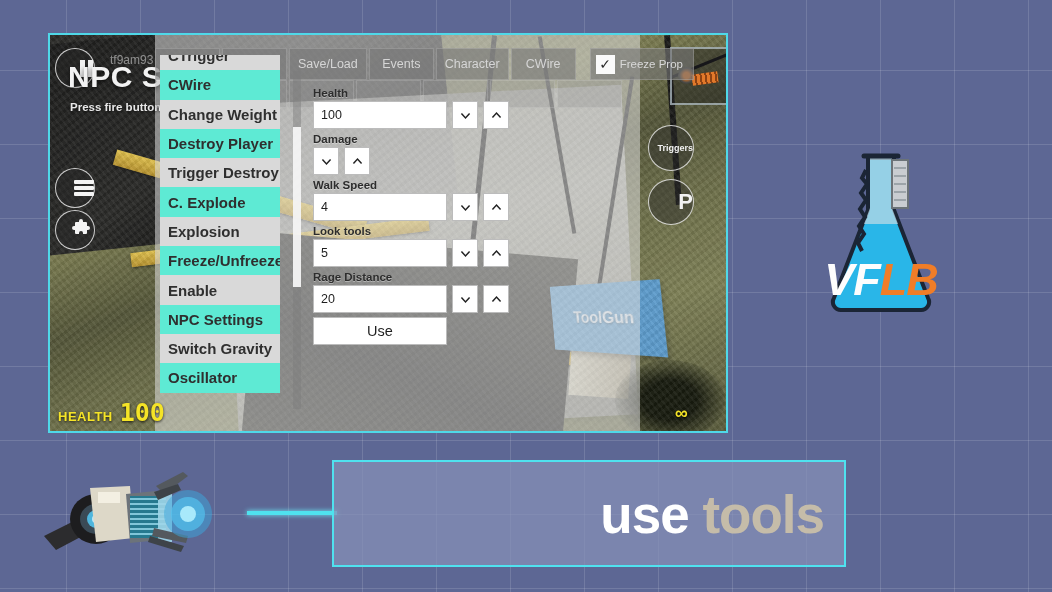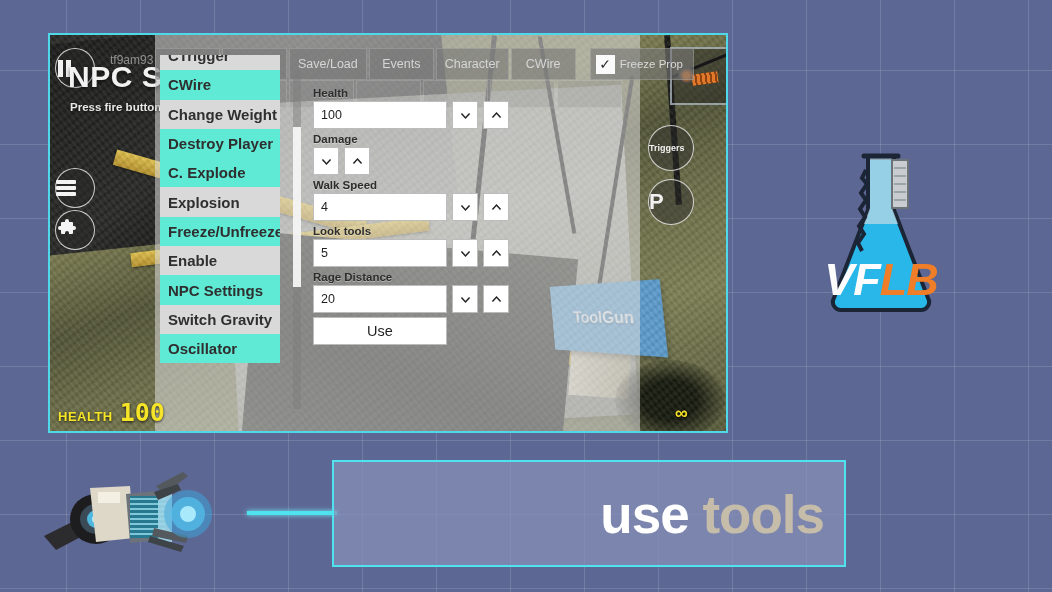--- a/index.html
+++ b/index.html
@@ -133,7 +133,7 @@
     border-radius: 50%;
     border: 1.5px solid rgba(245,245,245,.8);
     background: rgba(40,40,40,.45);
-    display: flex; align-items: center; justify-content: flex-start;
+    display: flex; align-items: center; justify-content: flex-end;
     color: #f2f2f2;
   }
   #pause-btn { left: 5px; top: 13px; width: 40px; height: 40px; }

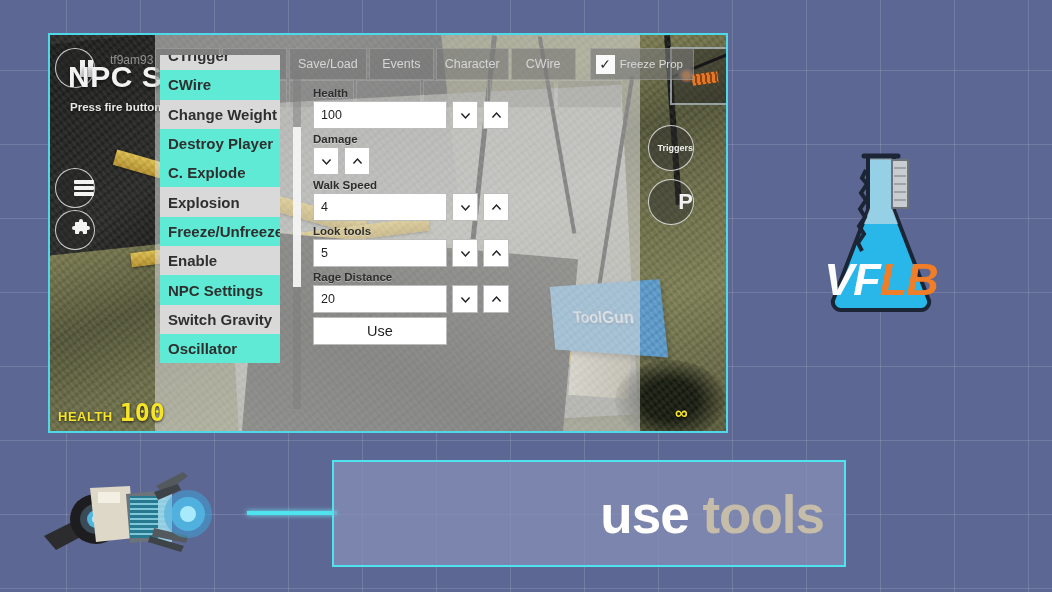--- a/index.html
+++ b/index.html
@@ -403,6 +403,7 @@
       <div class="tool-item odd">CWire</div>
       <div class="tool-item even">Change Weight</div>
       <div class="tool-item odd">Destroy Player</div>
+      <div class="tool-item even">Trigger Destroy</div>
       <div class="tool-item odd">C. Explode</div>
       <div class="tool-item even">Explosion</div>
       <div class="tool-item odd">Freeze/Unfreeze</div>

